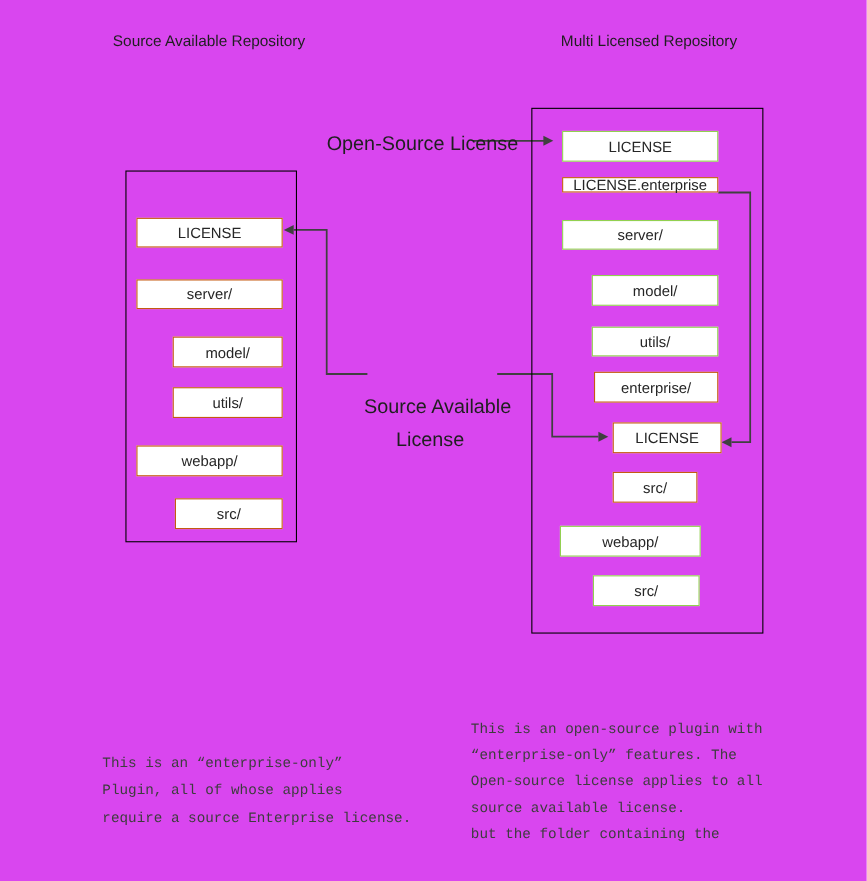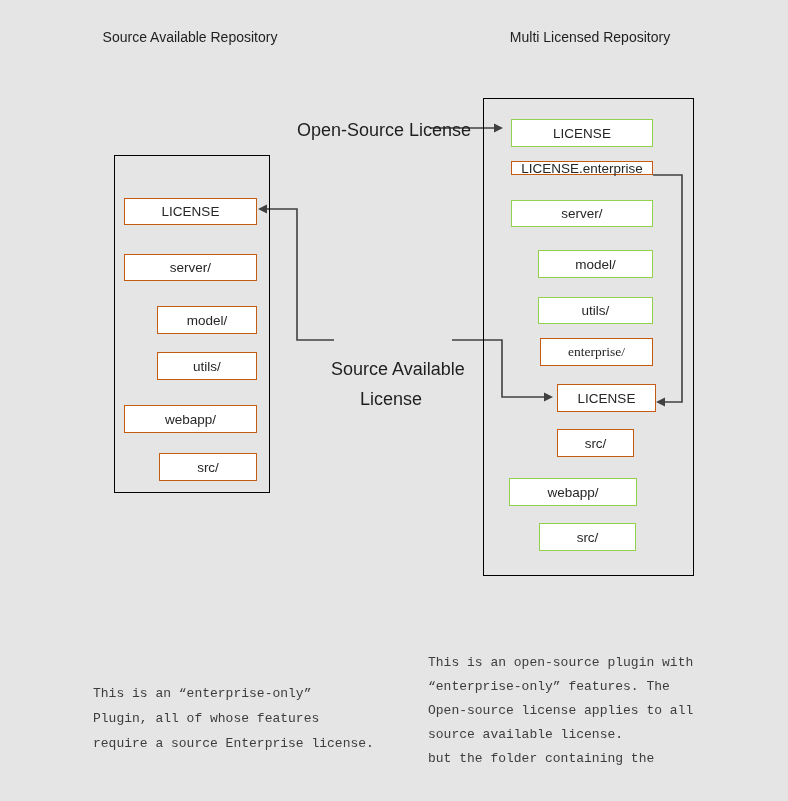--- a/index.html
+++ b/index.html
@@ -4,7 +4,7 @@
 <style>
   html,body{margin:0;padding:0;background:#ffffff;}
   .canvas{
-    position:relative;width:788px;height:801px;background:#e5e5e5;overflow:hidden;
+    position:relative;width:788px;height:801px;background:#d946ef;overflow:hidden;
     font-family:"Liberation Sans",sans-serif;color:#262626;
   }
   .title{

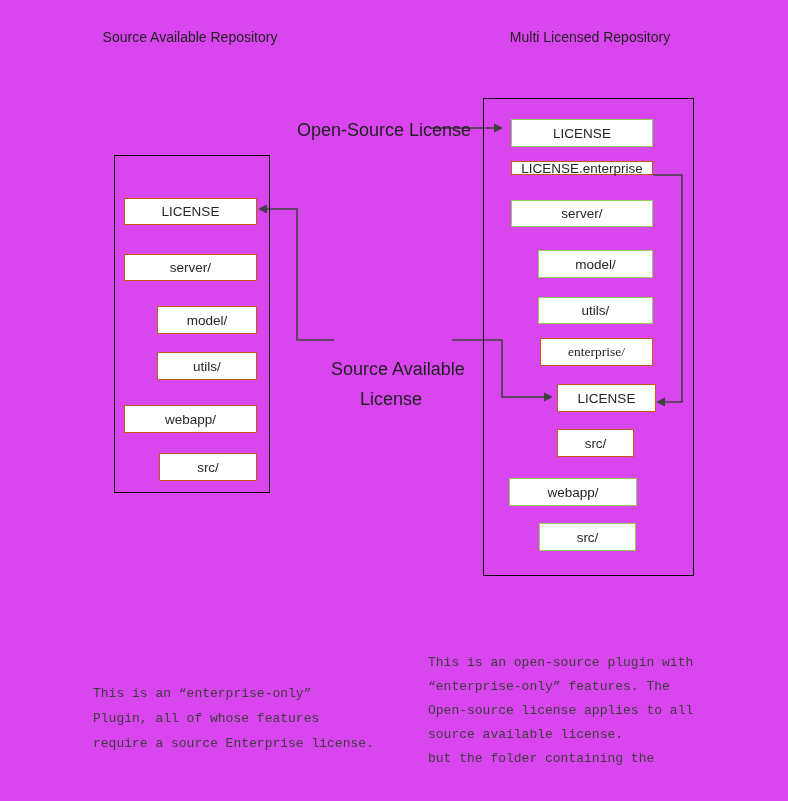--- a/index.html
+++ b/index.html
@@ -82,7 +82,7 @@
   <div class="box green" style="left:511px;top:200px;width:142px;height:27px;">server/</div>
   <div class="box green" style="left:538px;top:250px;width:115px;height:28px;">model/</div>
   <div class="box green" style="left:538px;top:297px;width:115px;height:27px;">utils/</div>
-  <div class="box orange" style="left:540px;top:338px;width:113px;height:28px;font-family:Liberation Serif, serif;">enterprise/</div>
+  <div class="box orange" style="left:540px;top:338px;width:113px;height:28px;">enterprise/</div>
   <div class="box orange" style="left:557px;top:384px;width:99px;height:28px;">LICENSE</div>
   <div class="box orange" style="left:557px;top:429px;width:77px;height:28px;">src/</div>
   <div class="box green" style="left:509px;top:478px;width:128px;height:28px;">webapp/</div>

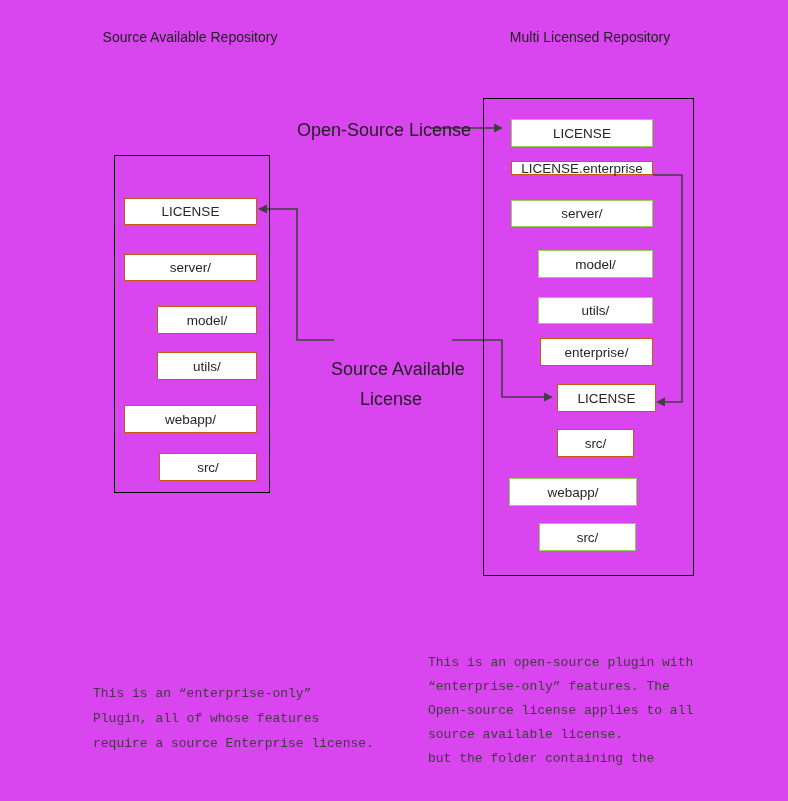--- a/index.html
+++ b/index.html
@@ -90,7 +90,7 @@
 
   <div class="note left" style="left:93px;top:651px;margin-top:30px;">
     <div class="nline">This is an “enterprise-only”</div>
-    <div class="nline">Plugin, all of whose features</div>
+    <div class="nline">Plugin, all of whose applies</div>
     <div class="nline">require a source Enterprise license.</div>
   </div>
   <div class="note right" style="left:428px;top:651px;">

